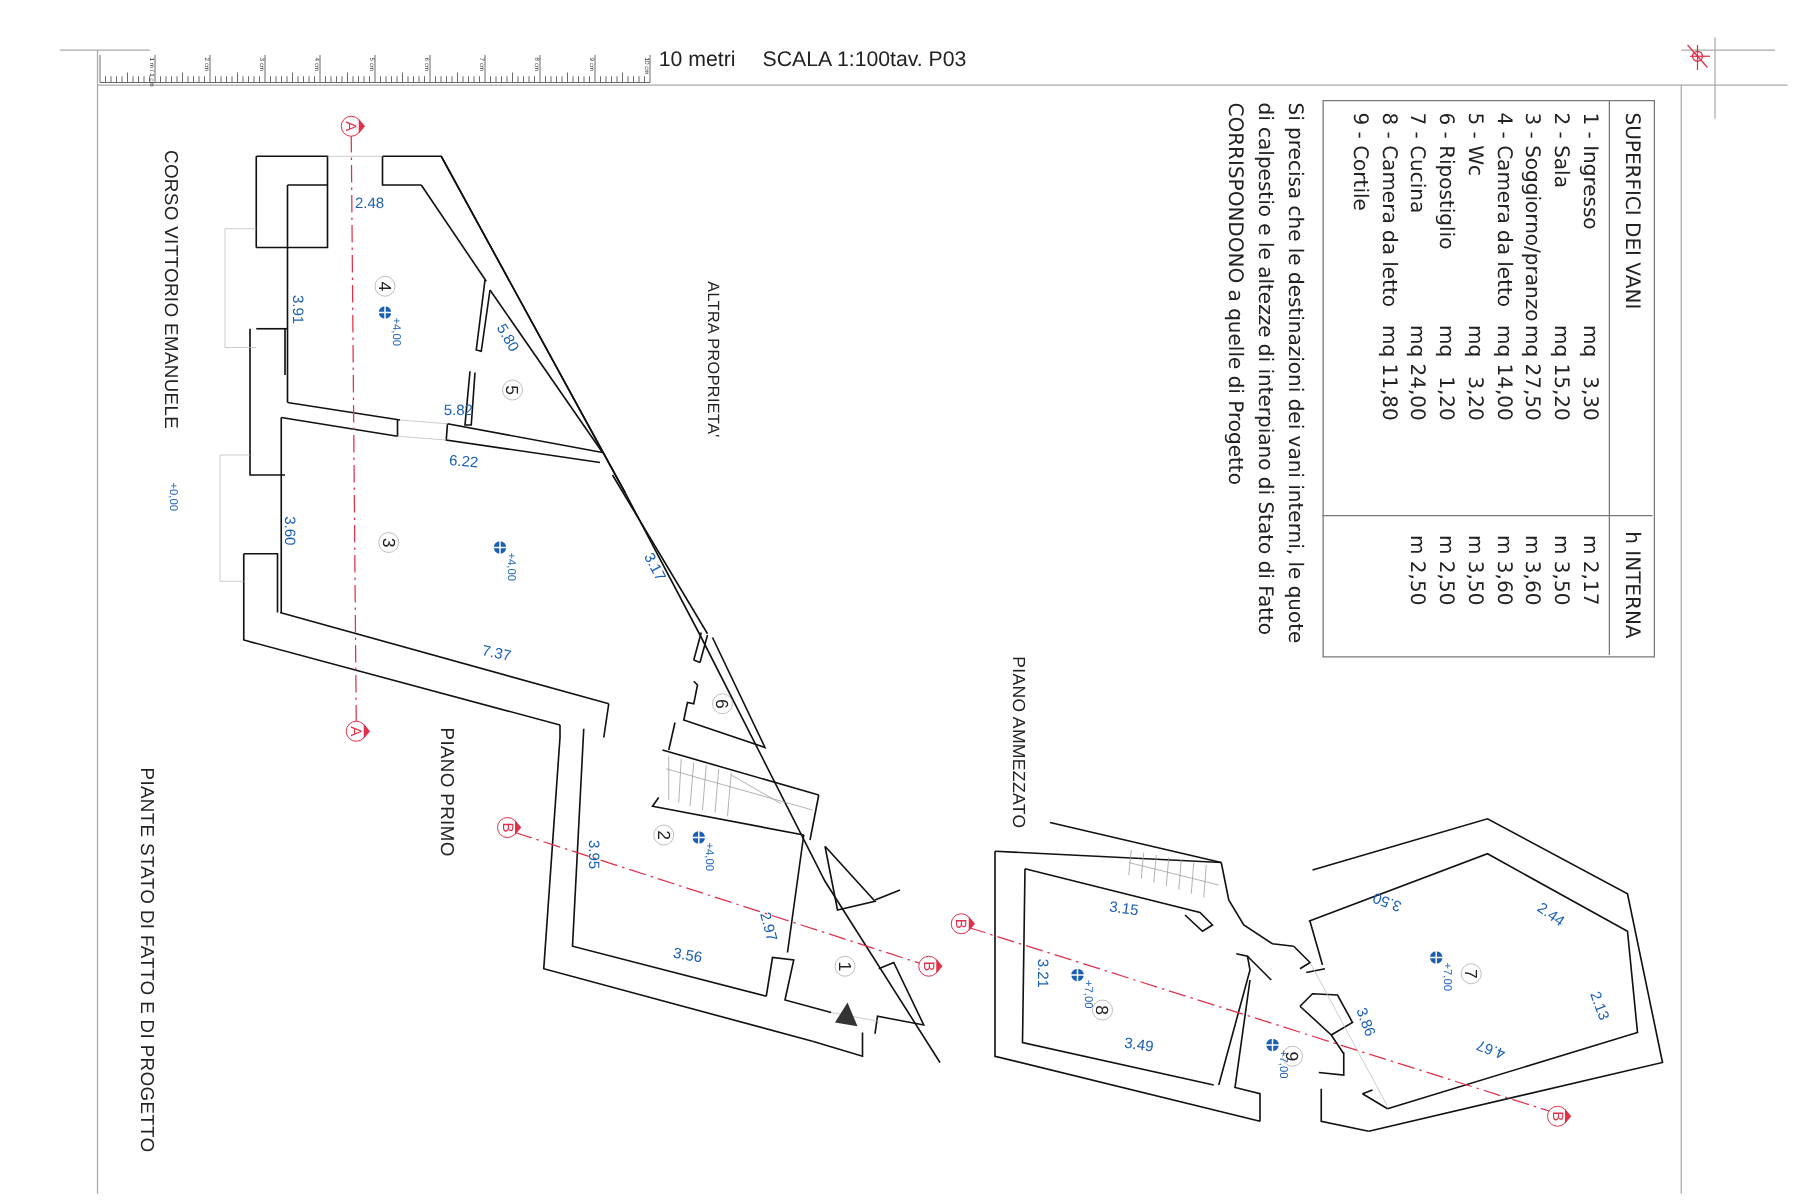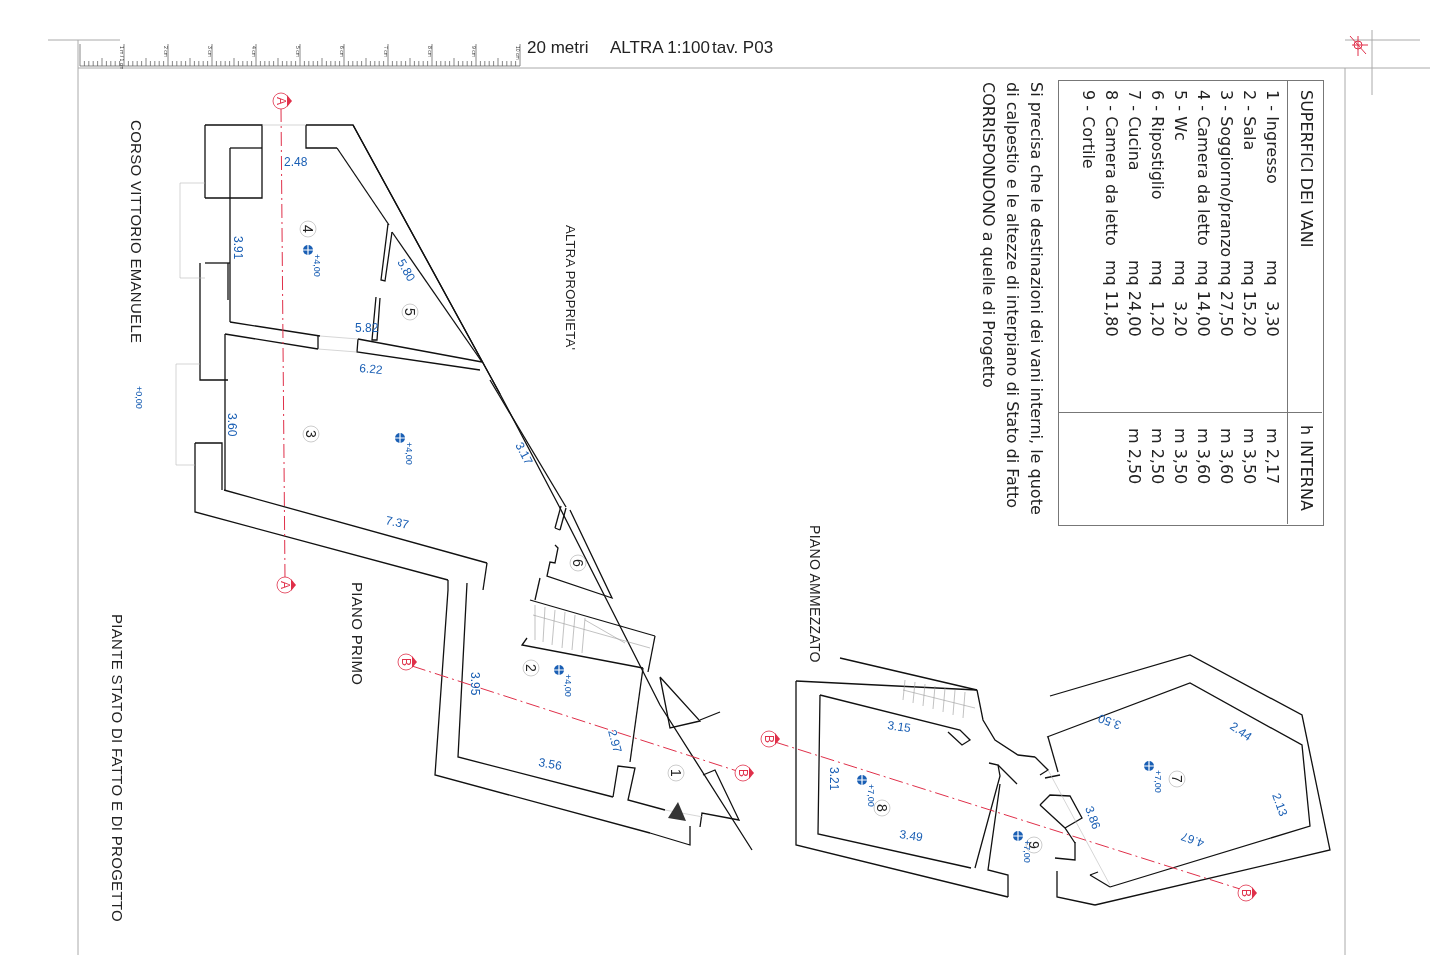--- a/index.html
+++ b/index.html
@@ -400,7 +400,7 @@
       </g>
   </svg>
 
-  <div class="header-text" style="left:527px">20 metri</div>
+  <div class="header-text" style="left:527px">10 metri</div>
   <div class="header-text" style="left:610px">ALTRA 1:100</div>
   <div class="header-text" style="left:712px">tav. P03</div>
 

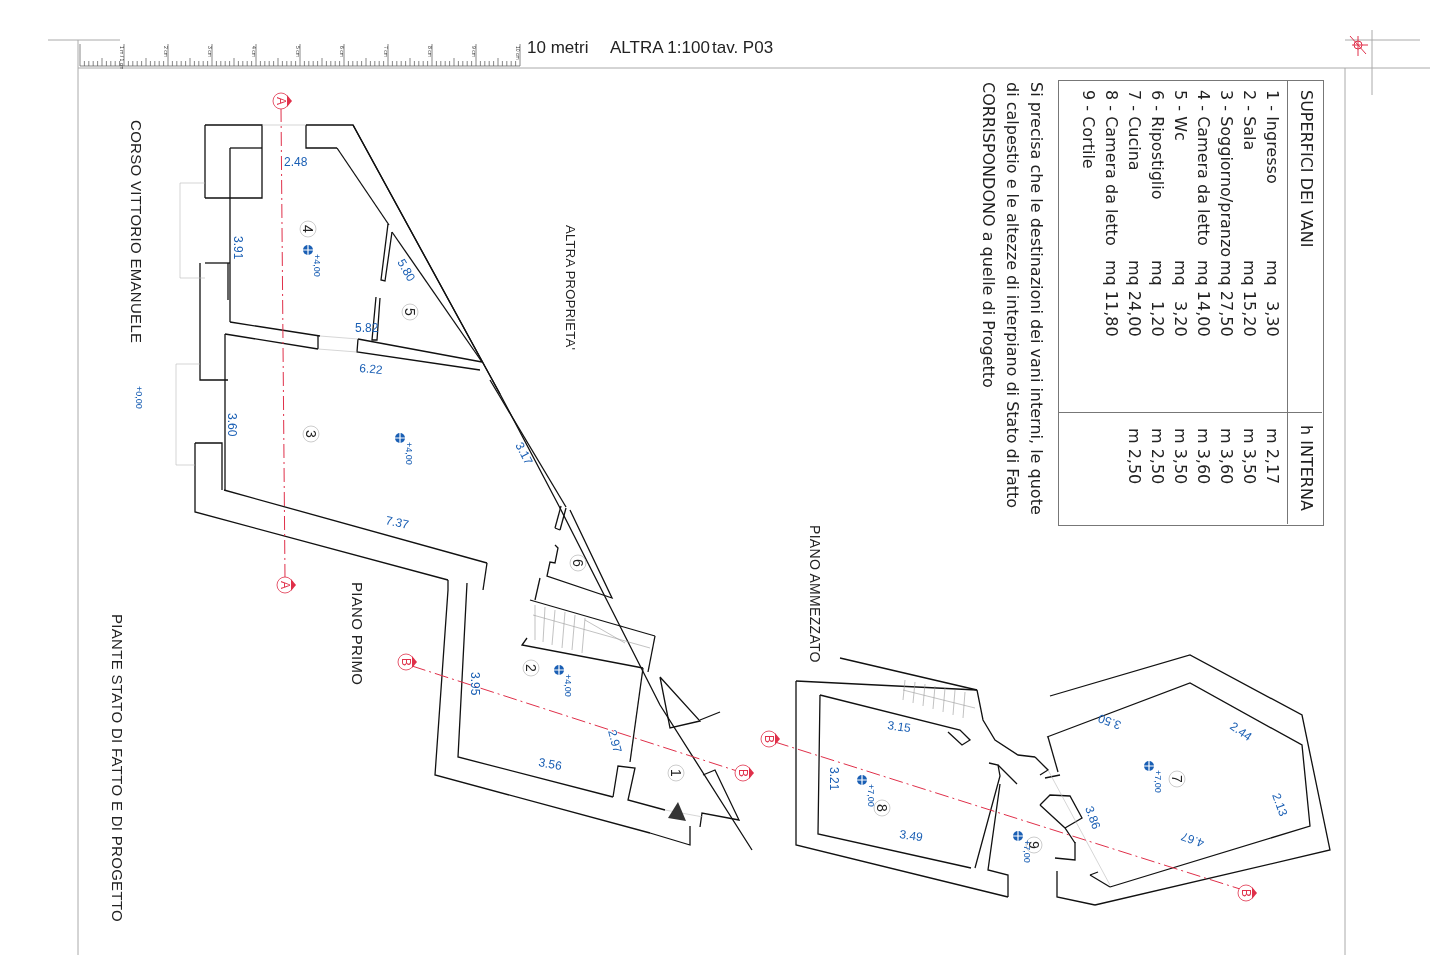--- a/index.html
+++ b/index.html
@@ -401,7 +401,7 @@
   </svg>
 
   <div class="header-text" style="left:527px">10 metri</div>
-  <div class="header-text" style="left:610px">ALTRA 1:100</div>
+  <div class="header-text" style="left:610px">SCALA 1:100</div>
   <div class="header-text" style="left:712px">tav. P03</div>
 
   <div class="vtext plan-label" style="left:145px;top:120px">CORSO VITTORIO EMANUELE</div>

